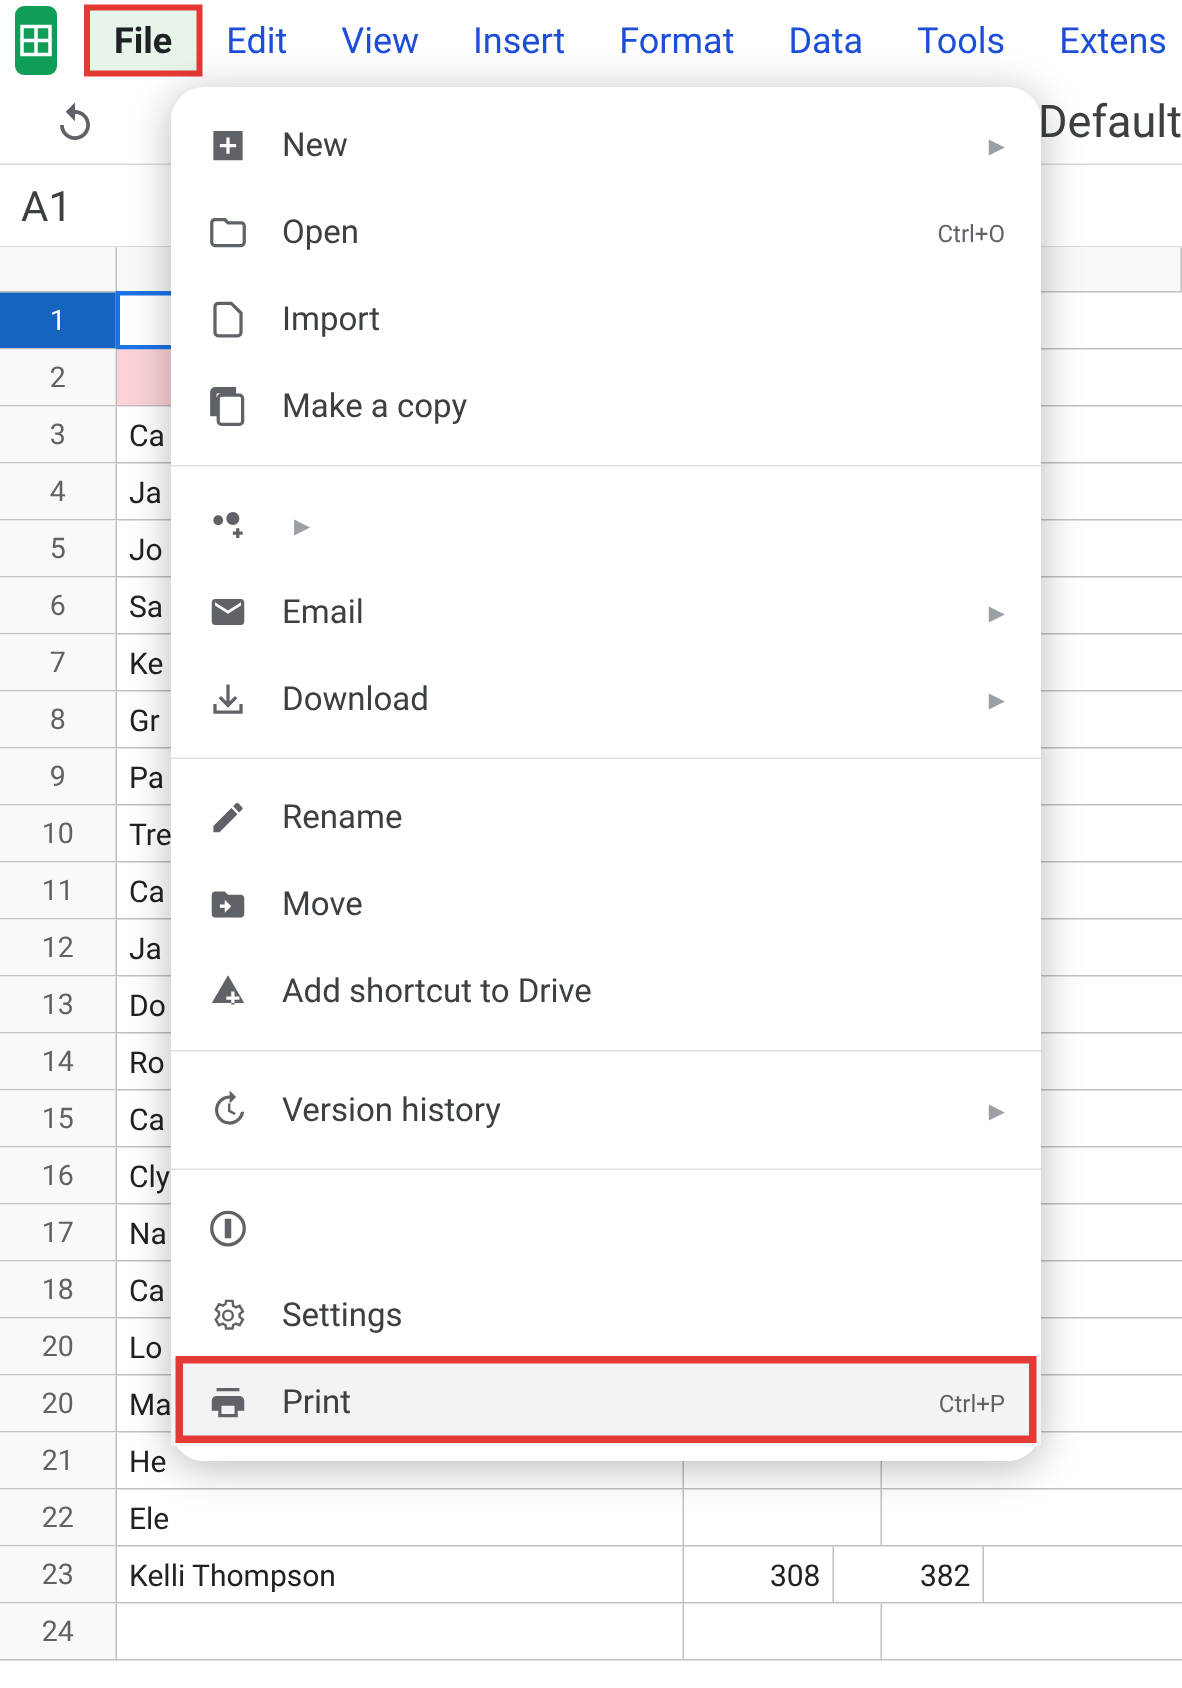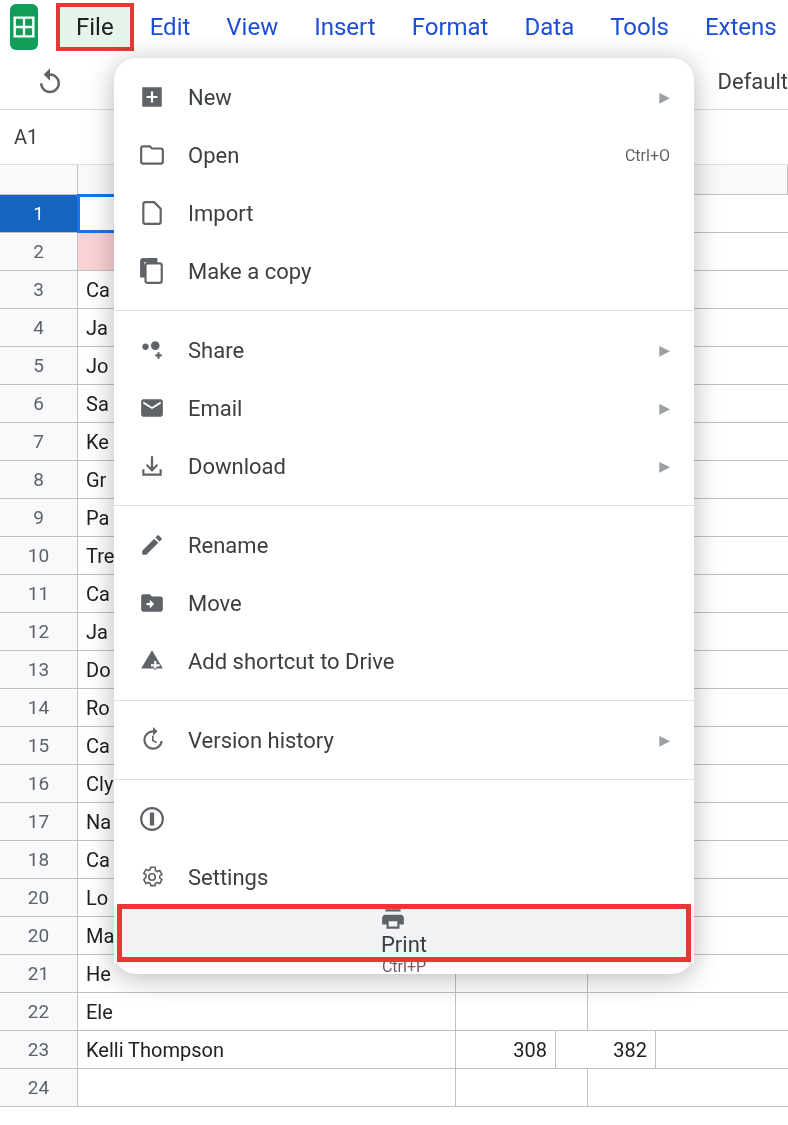--- a/index.html
+++ b/index.html
@@ -40,6 +40,7 @@
   .menu-item.active {
     background:#e6f4ea;
     color:#202124;
+    font-weight:bold;
   }
   .highlight-red { outline:4px solid #e53935; outline-offset:-2px; }
 

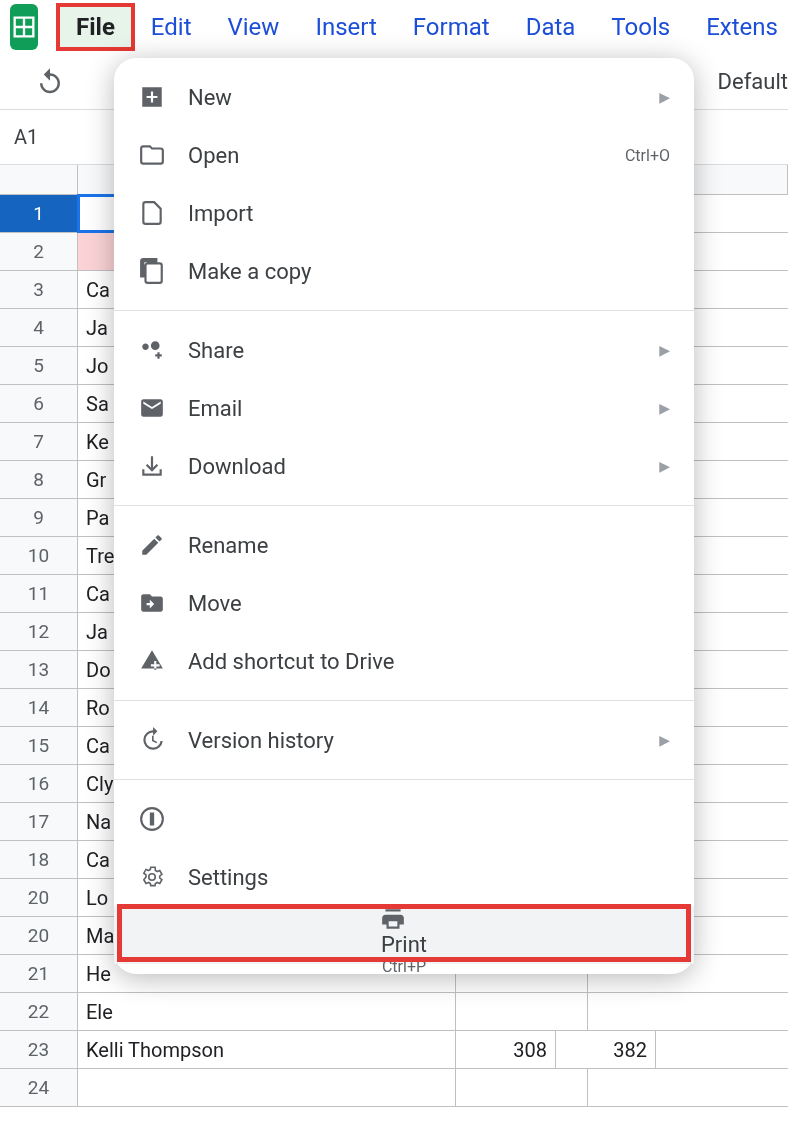--- a/index.html
+++ b/index.html
@@ -52,7 +52,7 @@
   .undo-btn{ width:40px;height:40px;display:flex;align-items:center;justify-content:center;color:#5f6368;}
   .undo-btn svg{width:30px;height:30px;fill:#5f6368;}
   .spacer{flex:1;}
-  .default-label{font-size:22px;color:#3c4043;white-space:nowrap;}
+  .default-label{font-size:30px;color:#3c4043;white-space:nowrap;}
 
   
   .namebox-row{

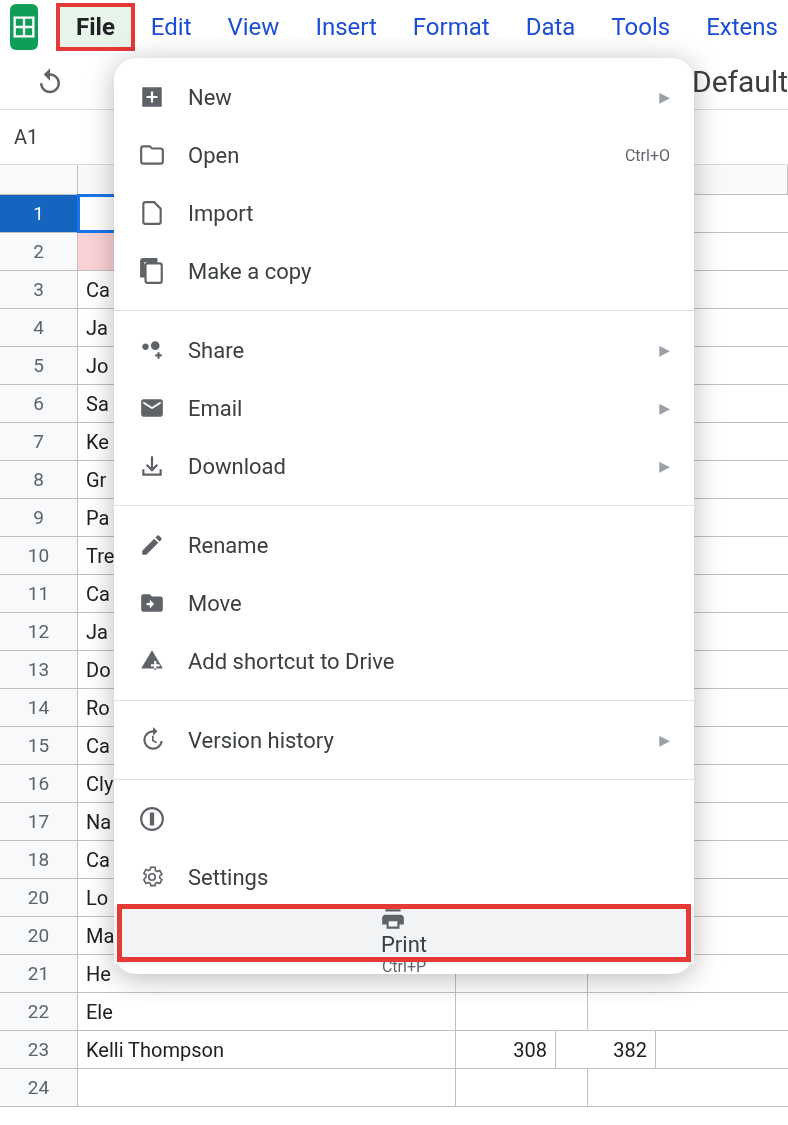--- a/index.html
+++ b/index.html
@@ -61,7 +61,7 @@
     border-bottom:1px solid #dadce0;
     padding-left:10px;
   }
-  .namebox{font-size:20px;color:#3c4043;padding-left:4px;}
+  .namebox{font-size:28px;color:#3c4043;padding-left:4px;}
 
   
   .sheet{

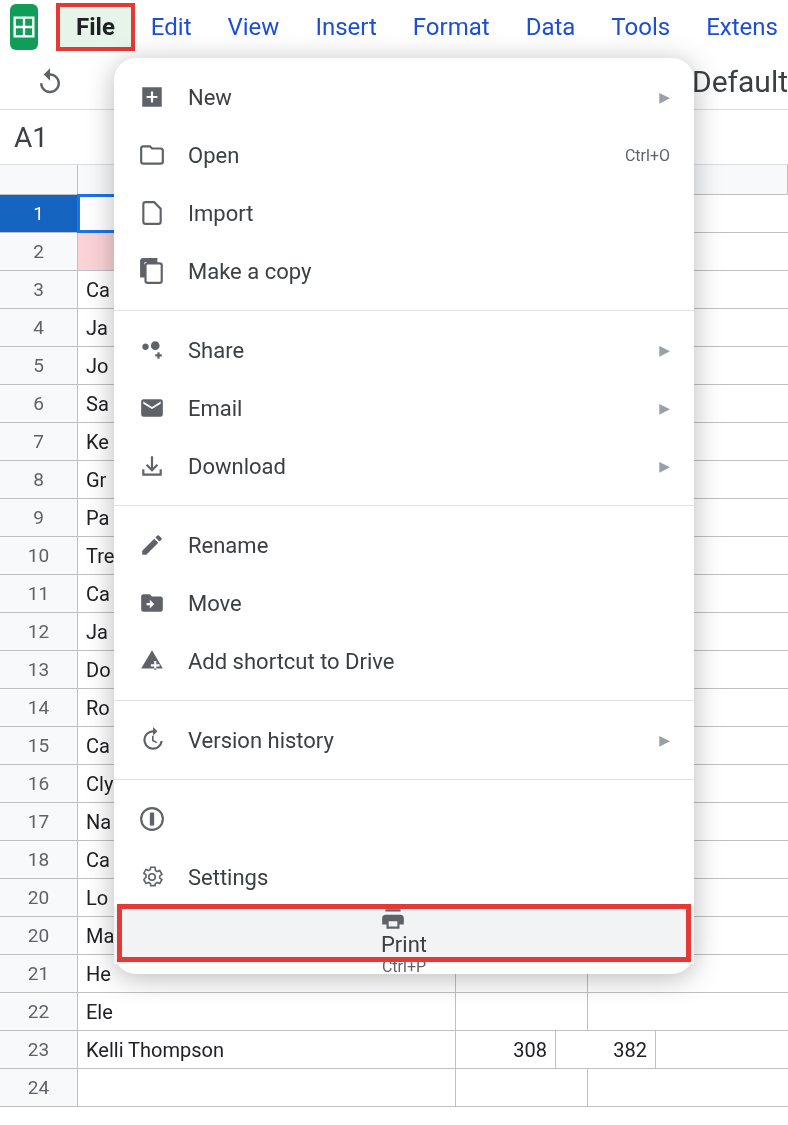--- a/index.html
+++ b/index.html
@@ -368,7 +368,6 @@
           <path d="M15 12c2.21 0 4-1.79 4-4s-1.79-4-4-4-4 1.79-4 4 1.79 4 4 4zm-9 0c1.66 0 3-1.34 3-3S7.66 6 6 6 3 7.34 3 9s1.34 3 3 3zm13 2h-2v2h-2v2h2v2h2v-2h2v-2h-2v-2z"></path>
         </svg>
       </span>
-    <span class="drop-label">Share</span>
     <span class="drop-arrow">▶</span>
   </div>
   <div class="drop-item">

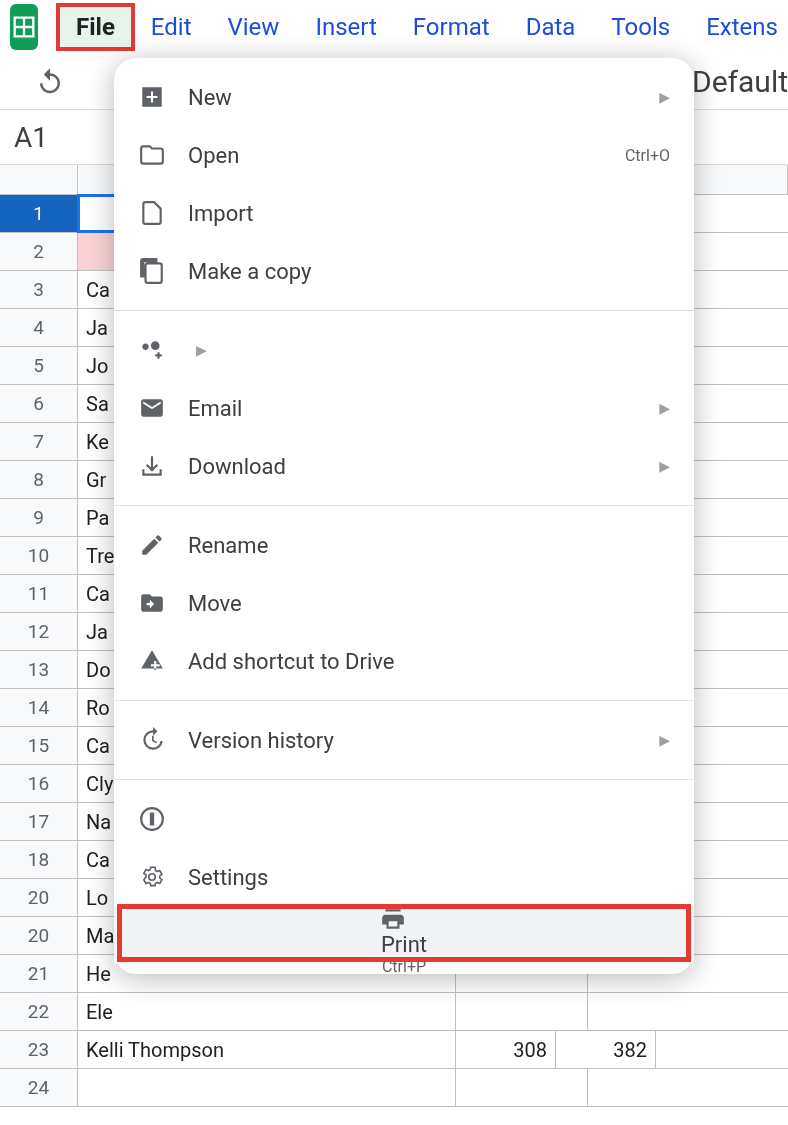--- a/index.html
+++ b/index.html
@@ -445,7 +445,7 @@
       </span>
     <span class="drop-label">Settings</span>
   </div>
-  <div class="drop-item hl" style="position:relative;flex-direction:column;">
+  <div class="drop-item hl" style="position:relative;">
     <span class="drop-icon">
         <svg viewBox="0 0 24 24">
           <path d="M19 8H5c-1.66 0-3 1.34-3 3v6h4v4h12v-4h4v-6c0-1.66-1.34-3-3-3zm-3 11H8v-5h8v5zm3-14H5V3h14v2z"></path>

